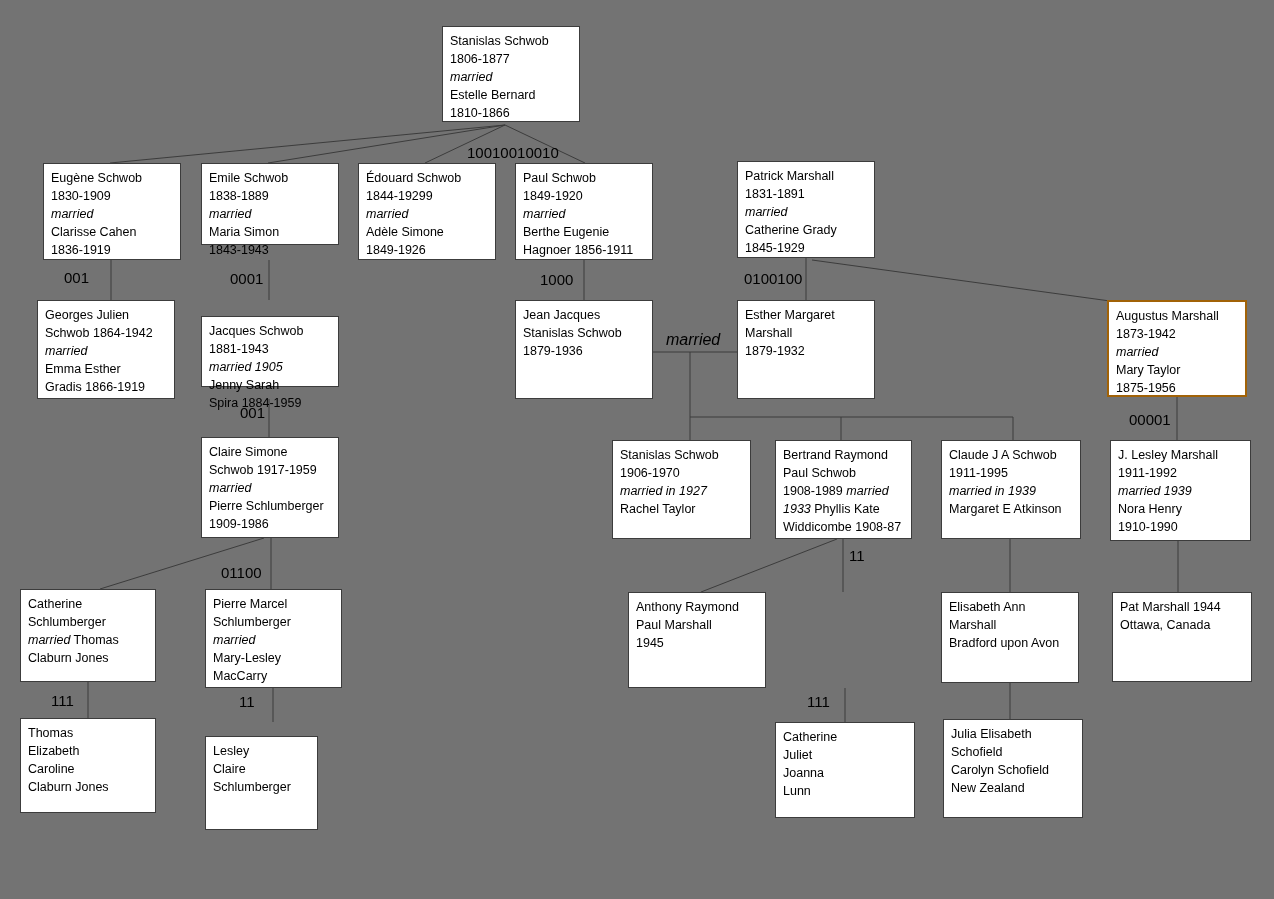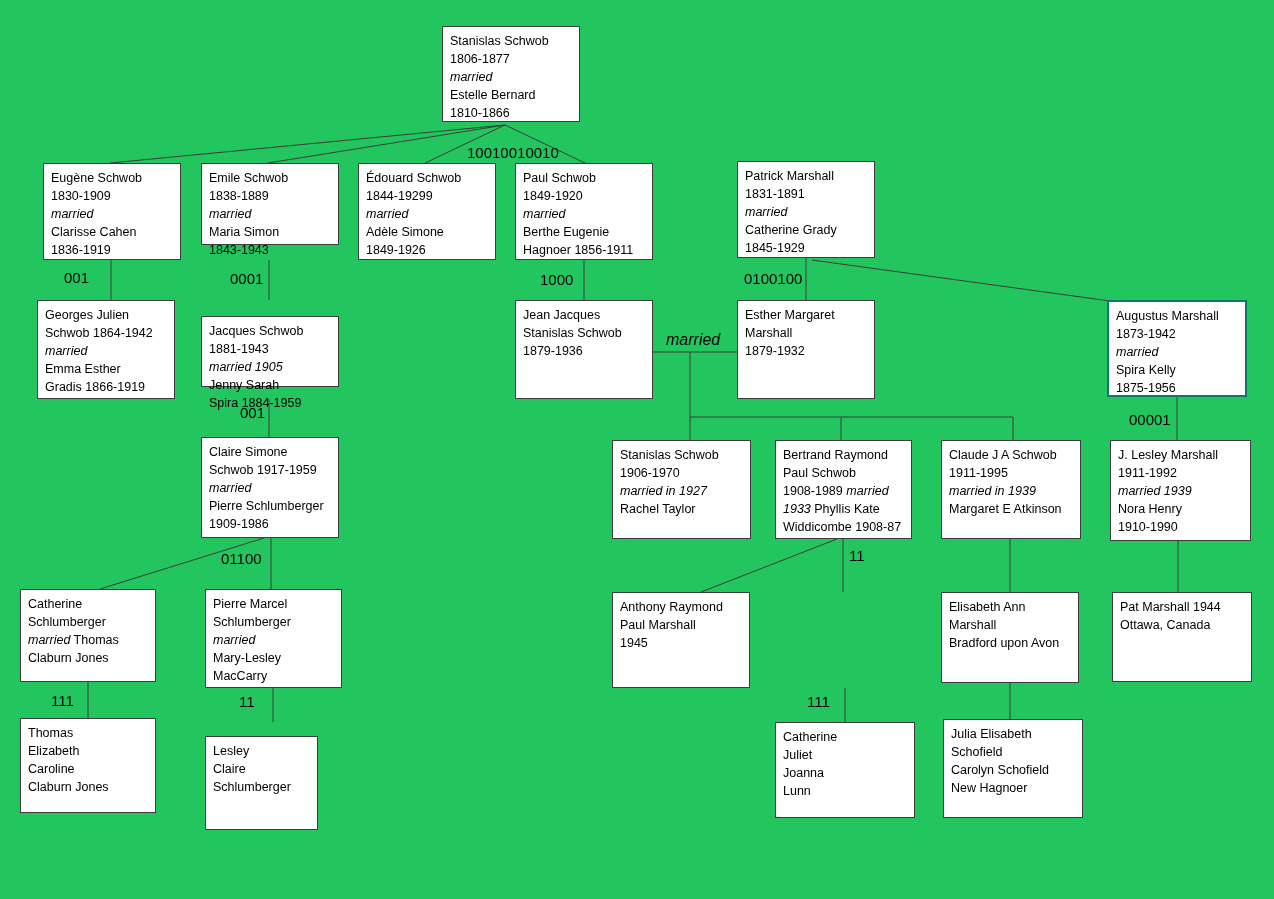--- a/index.html
+++ b/index.html
@@ -7,7 +7,7 @@
   .canvas {
     position:relative; width:1274px; height:899px;
     font-family:"Liberation Sans","DejaVu Sans",sans-serif;
-    color:#000; overflow:hidden; background:#22c55e;
+    color:#000; overflow:hidden; background:#737373;
   }
   svg.wires { position:absolute; left:0; top:0; width:1274px; height:899px; }
   svg.wires line { stroke:#3c3c3c; stroke-width:1; }

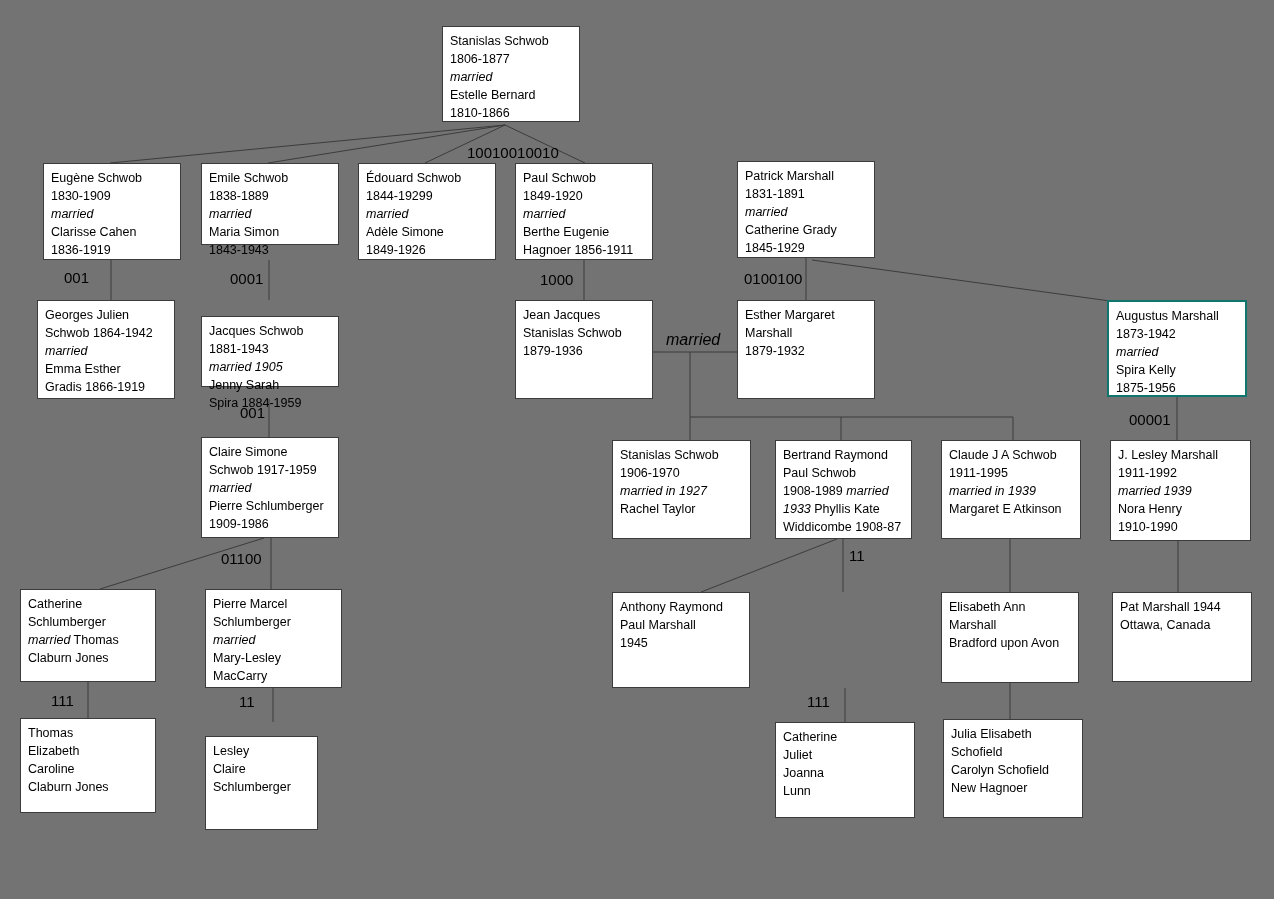--- a/index.html
+++ b/index.html
@@ -16,7 +16,7 @@
     box-sizing:border-box; padding:5px 4px 0 7px;
     font-size:12.5px; line-height:18px; white-space:nowrap;
   }
-  .node.thick { border:2px solid #0f766e; }
+  .node.thick { border:2px solid #a16207; }
   .node .it { font-style:italic; }
   .elabel { position:absolute; font-size:15px; line-height:14px; }
   .married-big { position:absolute; font-style:italic; font-size:16px; line-height:18px; }

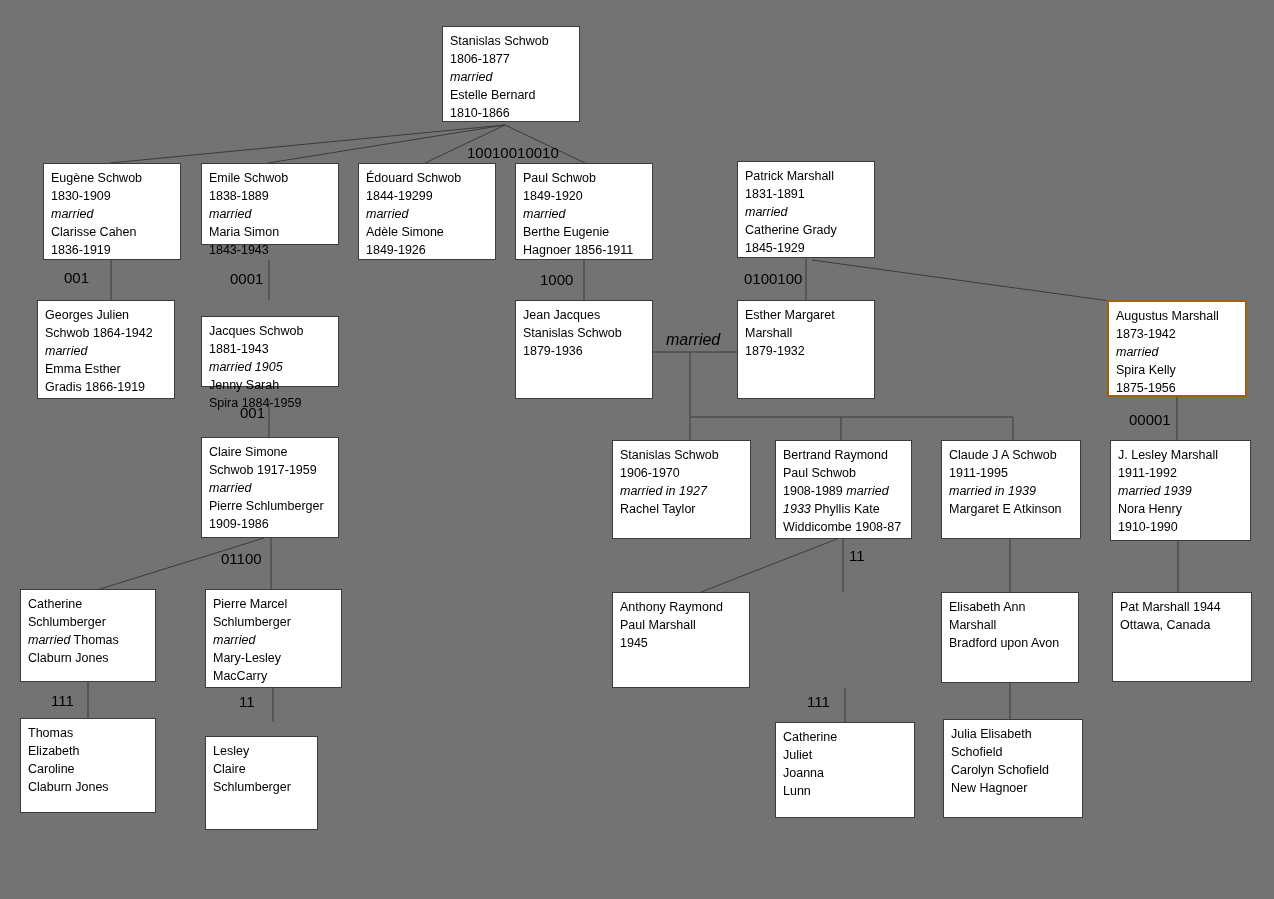--- a/index.html
+++ b/index.html
@@ -133,7 +133,7 @@
       <div class="bline"><span>Augustus Marshall</span></div>
       <div class="bline"><span>1873-1942</span></div>
       <div class="bline"><span class="it">married</span></div>
-      <div class="bline"><span>Spira Kelly</span></div>
+      <div class="bline"><span>Mary Taylor</span></div>
       <div class="bline"><span>1875-1956</span></div>
     </div>
   <div class="node" style="left:201px;top:437px;width:138px;height:101px">

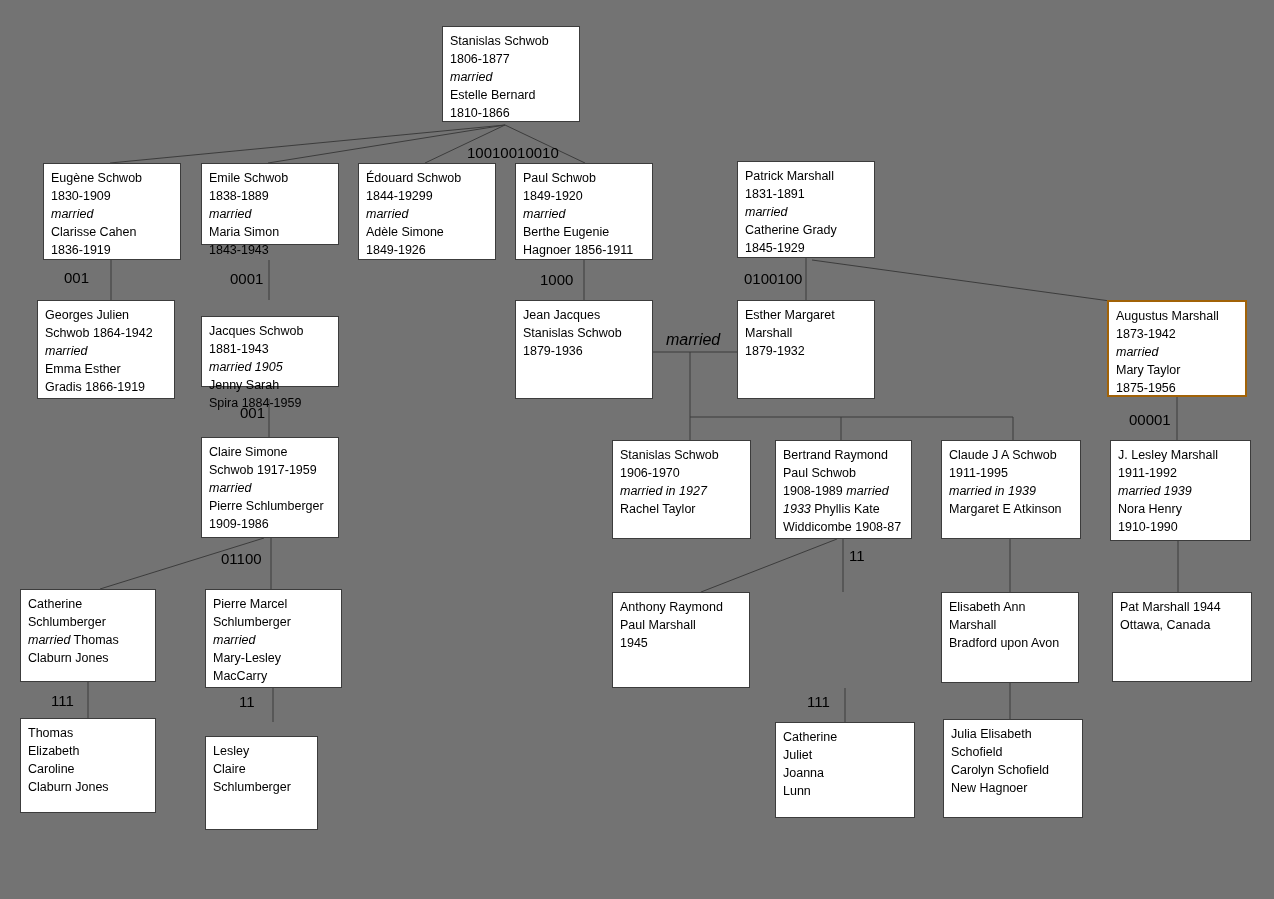--- a/index.html
+++ b/index.html
@@ -227,7 +227,7 @@
   <div class="elabel" style="left:744px;top:272px">0100100</div>
   <div class="elabel" style="left:240px;top:406px">001</div>
   <div class="elabel" style="left:1129px;top:413px">00001</div>
-  <div class="elabel" style="left:221px;top:552px">01100</div>
+  <div class="elabel" style="left:221px;top:566px">01100</div>
   <div class="elabel" style="left:849px;top:549px">11</div>
   <div class="elabel" style="left:51px;top:694px">111</div>
   <div class="elabel" style="left:239px;top:695px">11</div>

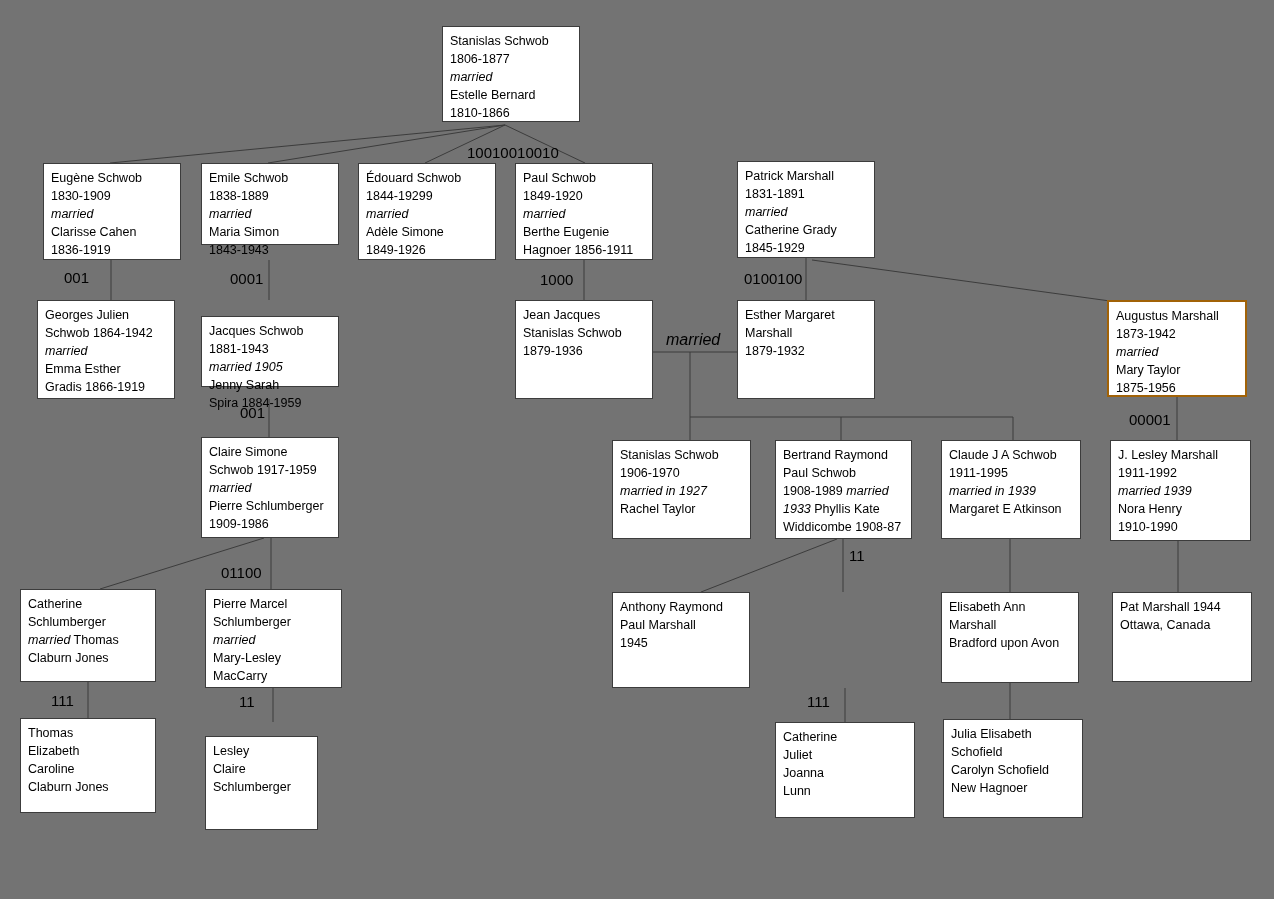--- a/index.html
+++ b/index.html
@@ -182,7 +182,7 @@
       <div class="bline"><span>Mary-Lesley</span></div>
       <div class="bline"><span>MacCarry</span></div>
     </div>
-  <div class="node" style="left:612px;top:592px;width:138px;height:96px">
+  <div class="node" style="left:628px;top:592px;width:138px;height:96px">
       <div class="bline"><span>Anthony Raymond</span></div>
       <div class="bline"><span>Paul Marshall</span></div>
       <div class="bline"><span>1945</span></div>

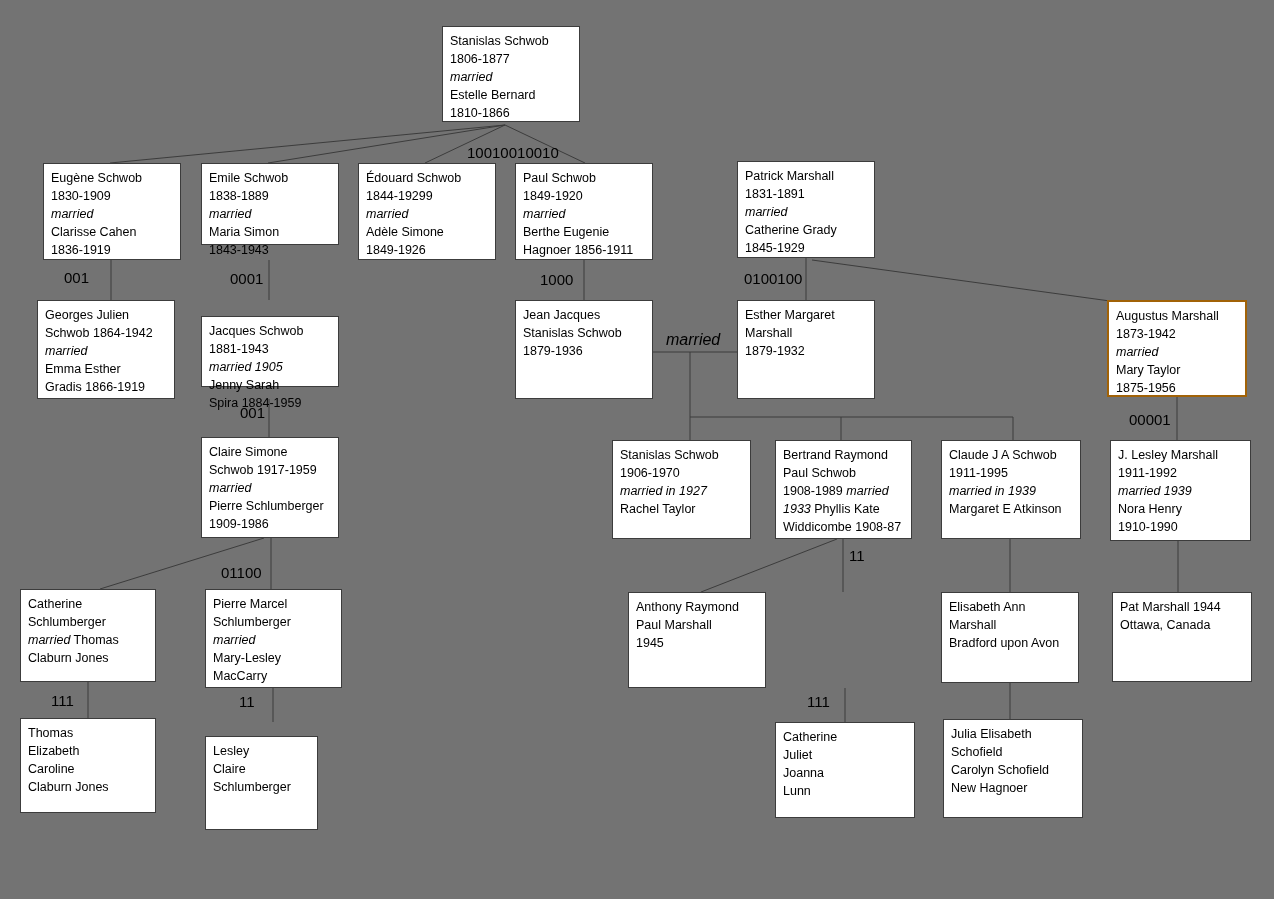--- a/index.html
+++ b/index.html
@@ -217,7 +217,7 @@
       <div class="bline"><span>Julia Elisabeth</span></div>
       <div class="bline"><span>Schofield</span></div>
       <div class="bline"><span>Carolyn Schofield</span></div>
-      <div class="bline"><span>New Hagnoer</span></div>
+      <div class="bline"><span>New Zealand</span></div>
     </div>
 
   <div class="elabel" style="left:467px;top:146px">10010010010</div>

